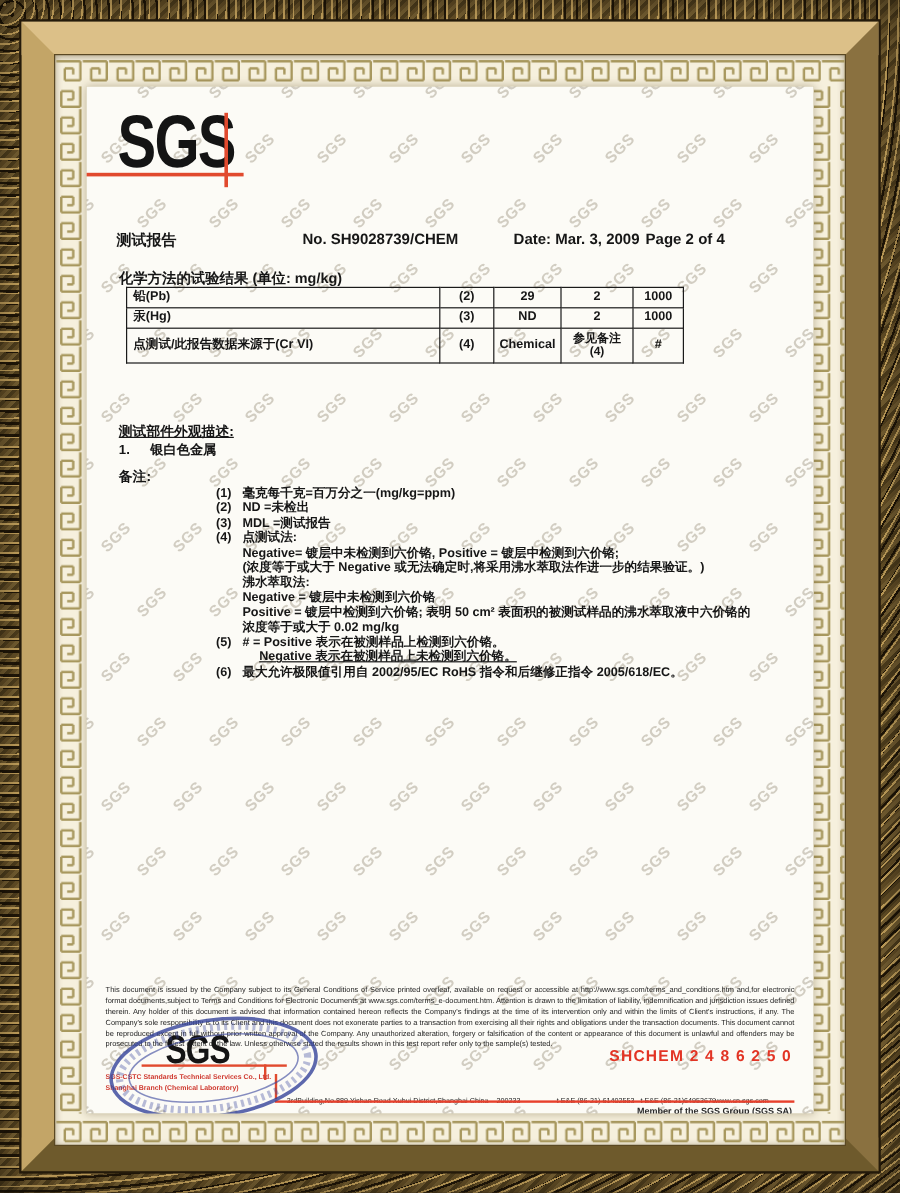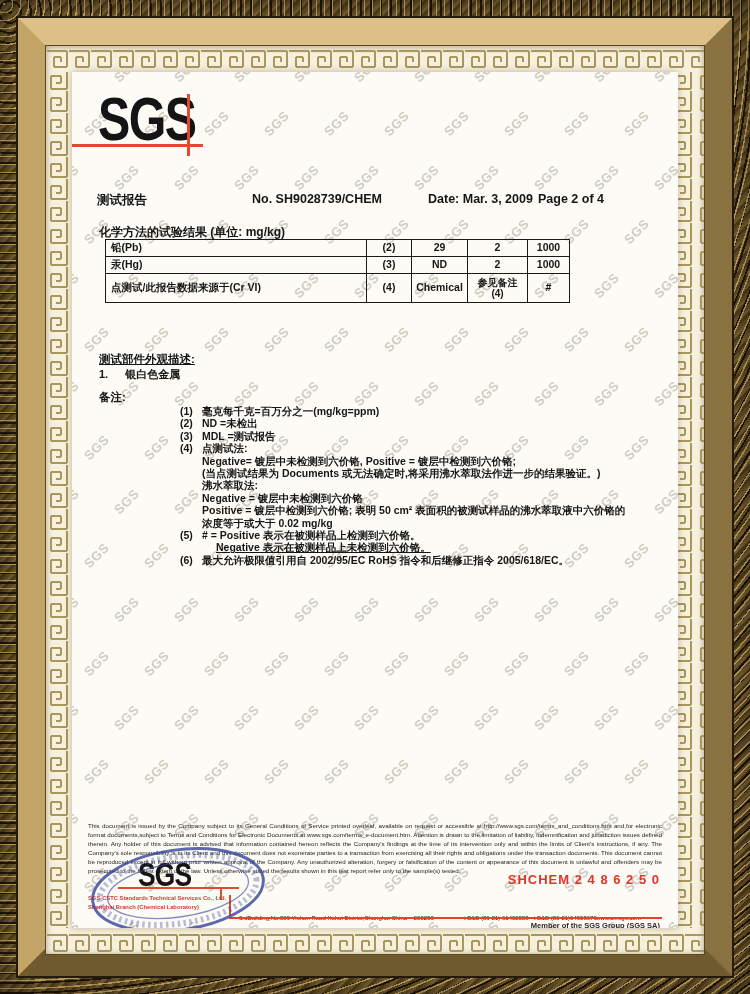--- a/index.html
+++ b/index.html
@@ -352,7 +352,7 @@
       <div class="nline"><span class="nnum">(3)</span><span>MDL =测试报告</span></div>
       <div class="nline"><span class="nnum">(4)</span><span>点测试法:</span></div>
       <div class="nline"><span class="nnum"></span><span>Negative= 镀层中未检测到六价铬, Positive = 镀层中检测到六价铬;</span></div>
-      <div class="nline"><span class="nnum"></span><span>(当点测试结果为 Documents 或无法确定时,将采用沸水萃取法作进一步的结果验证。)</span></div>
+      <div class="nline"><span class="nnum"></span><span>(浓度等于或大于 Negative 或无法确定时,将采用沸水萃取法作进一步的结果验证。)</span></div>
       <div class="nline"><span class="nnum"></span><span>沸水萃取法:</span></div>
       <div class="nline"><span class="nnum"></span><span>Negative = 镀层中未检测到六价铬</span></div>
       <div class="nline"><span class="nnum"></span><span>Positive = 镀层中检测到六价铬; 表明 50 cm² 表面积的被测试样品的沸水萃取液中六价铬的</span></div>

